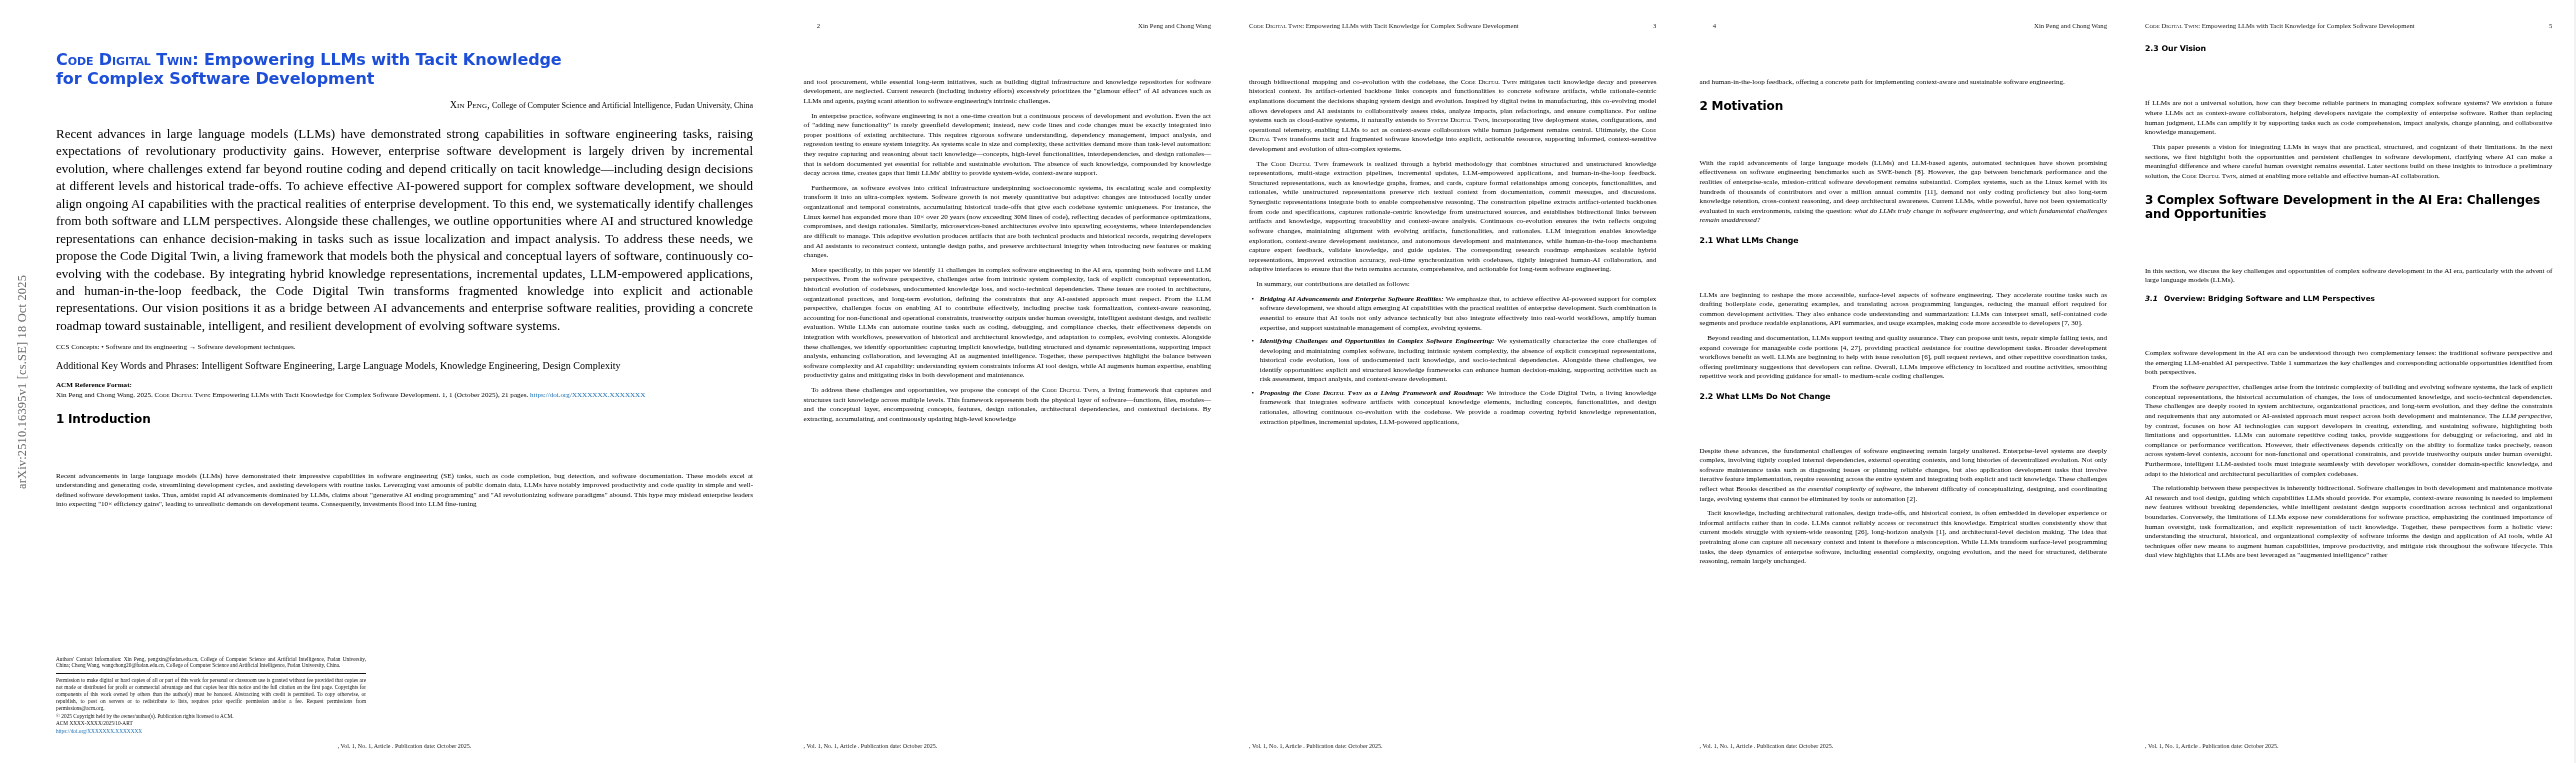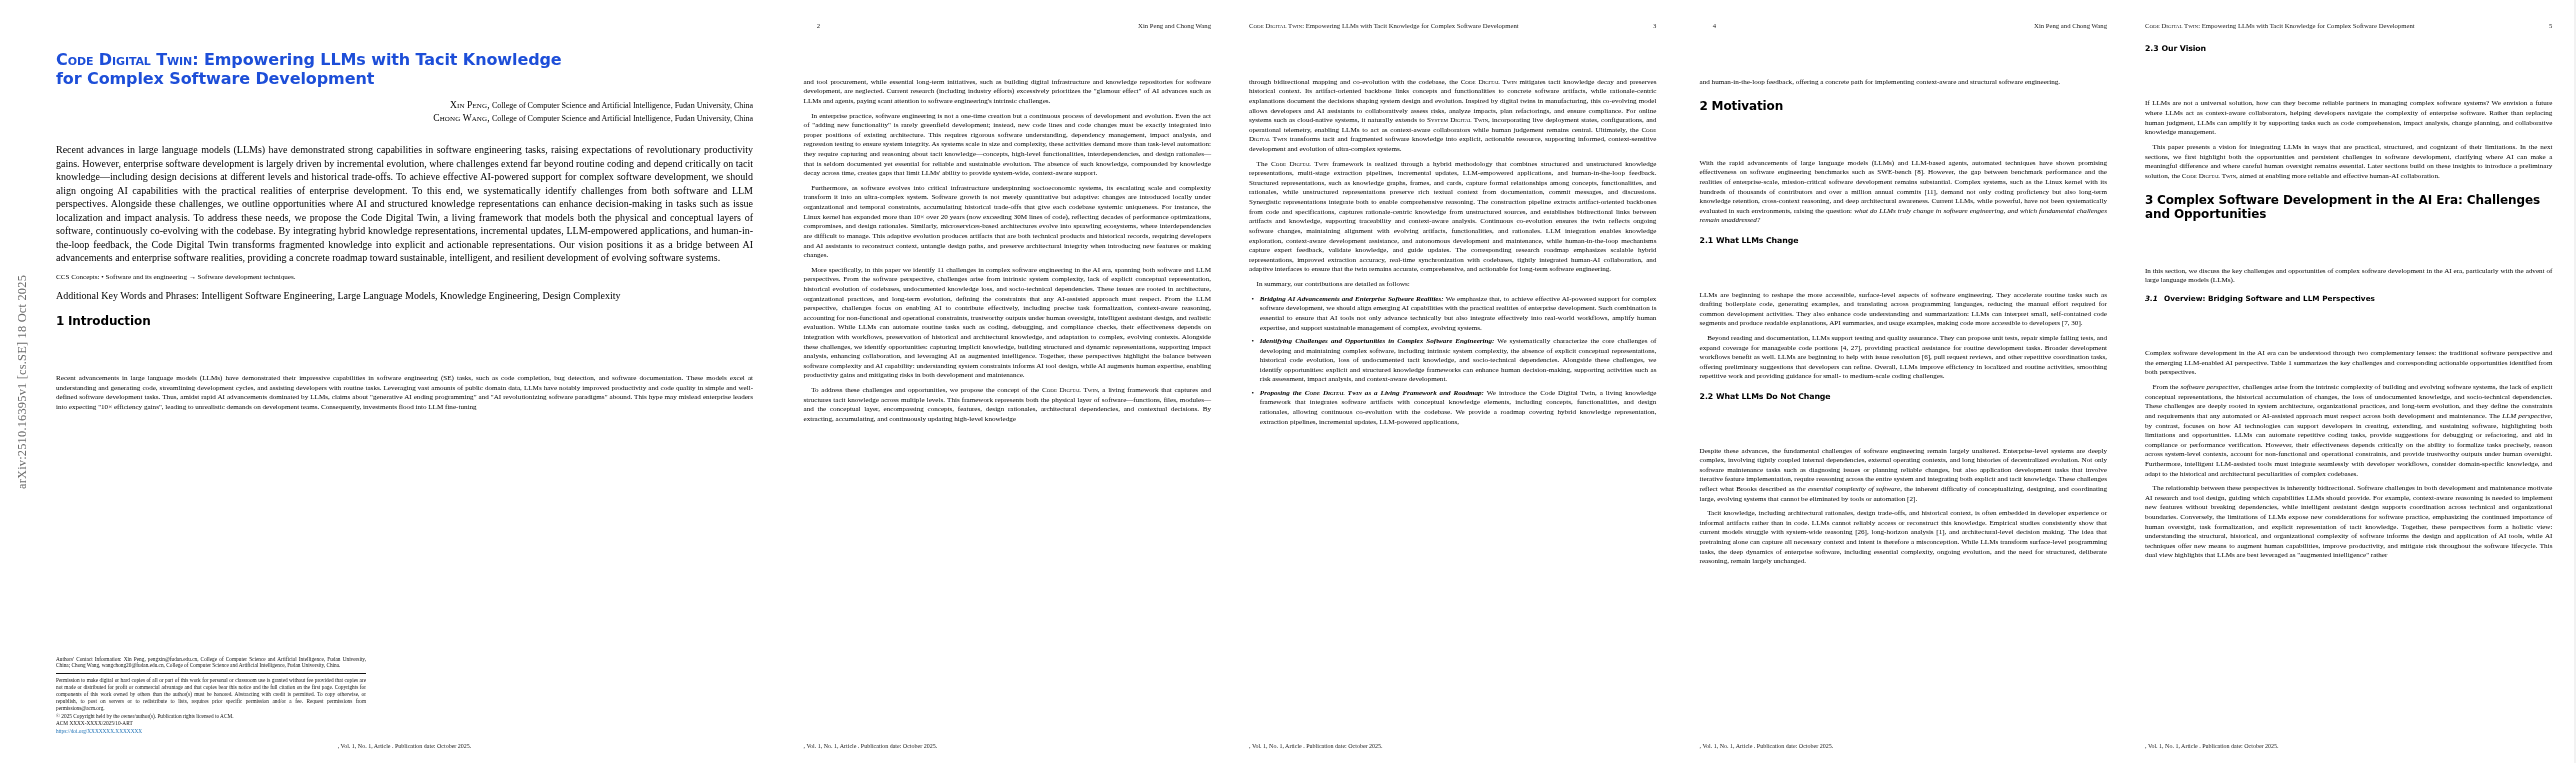--- a/index.html
+++ b/index.html
@@ -294,7 +294,7 @@
       <div class="rh-right">Xin Peng and Chong Wang</div>
     </div>
     <div class="colbody">
-      <p class="body noind">and human-in-the-loop feedback, offering a concrete path for implementing context-aware and structural software engineering.</p>
+      <p class="body noind">and human-in-the-loop feedback, offering a concrete path for implementing context-aware and sustainable software engineering.</p>
 
       <div class="sec-h1">
         <span class="num">2</span><span>Motivation</span>

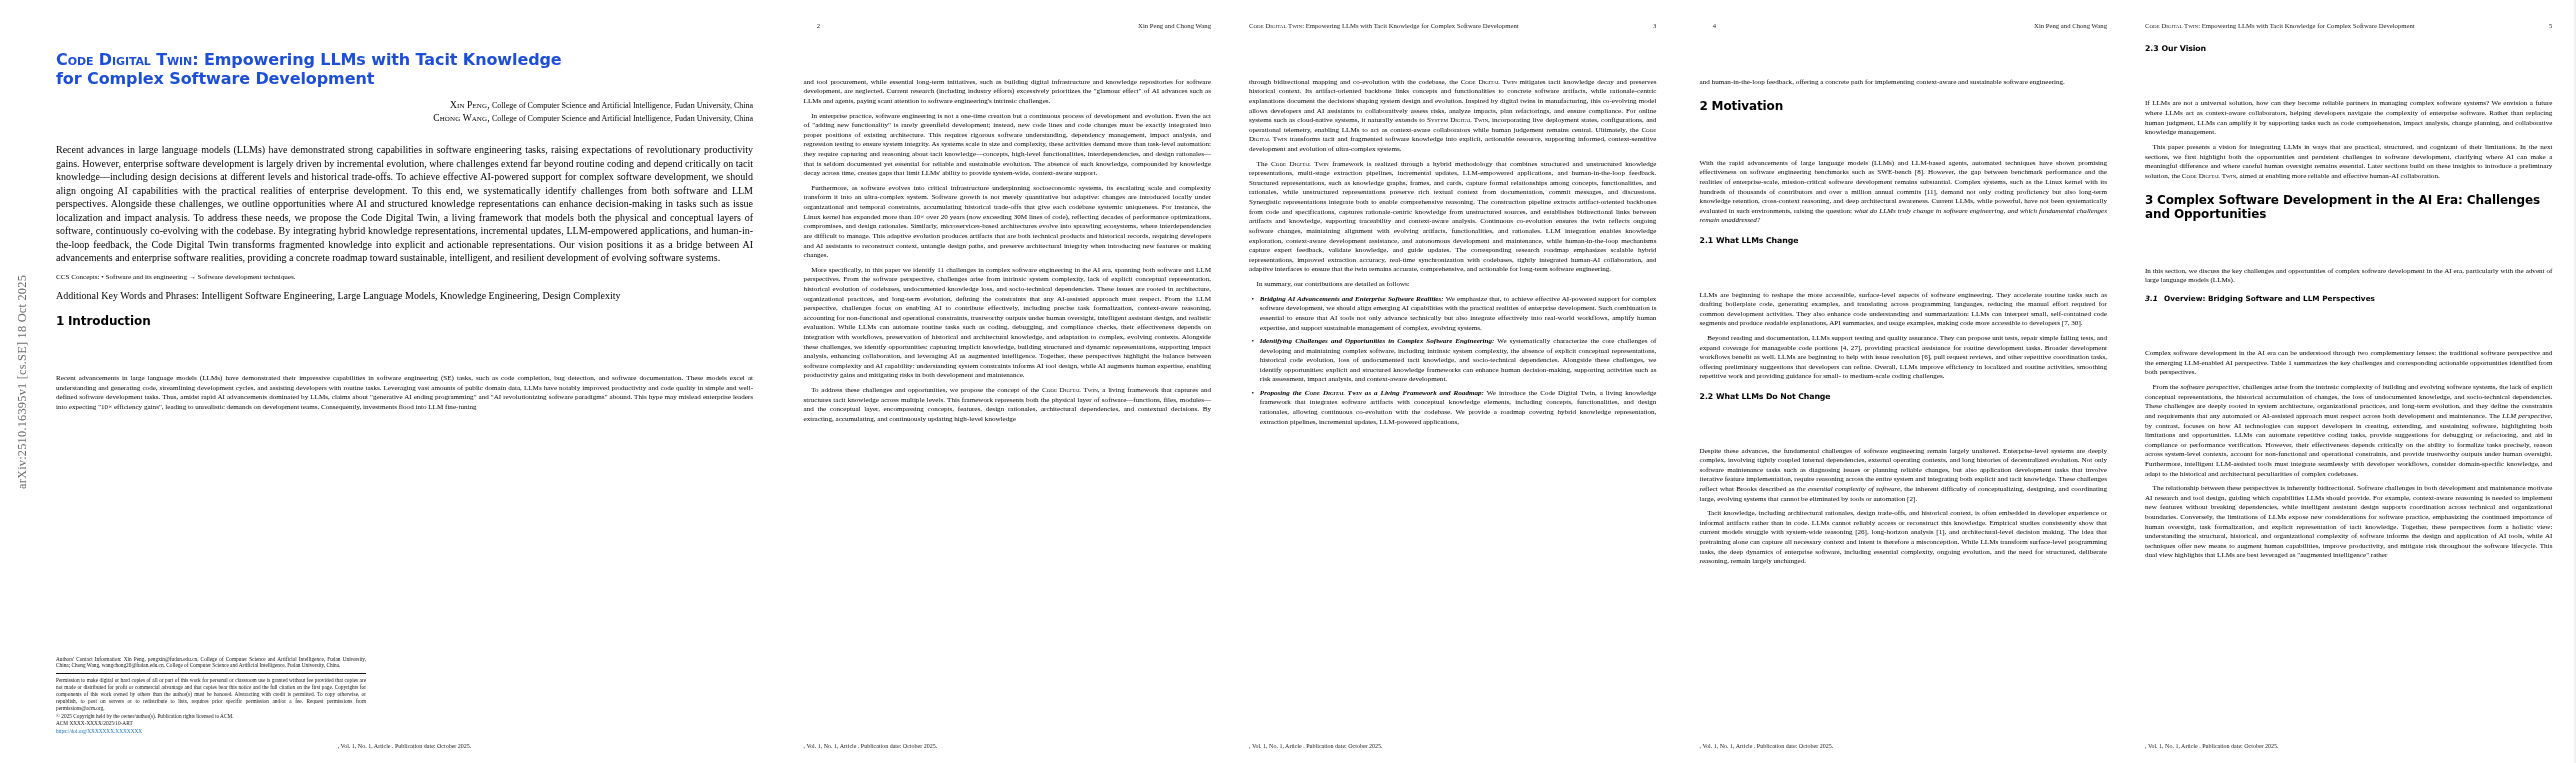--- a/index.html
+++ b/index.html
@@ -216,10 +216,6 @@
         <span class="aname">Xin Peng,</span>
         <span class="aff">College of Computer Science and Artificial Intelligence, Fudan University, China</span>
       </div>
-      <div>
-        <span class="aname">Chong Wang,</span>
-        <span class="aff">College of Computer Science and Artificial Intelligence, Fudan University, China</span>
-      </div>
     </div>
 
     <div class="abstract">Recent advances in large language models (LLMs) have demonstrated strong capabilities in software engineering tasks, raising expectations of revolutionary productivity gains. However, enterprise software development is largely driven by incremental evolution, where challenges extend far beyond routine coding and depend critically on tacit knowledge—including design decisions at different levels and historical trade-offs. To achieve effective AI-powered support for complex software development, we should align ongoing AI capabilities with the practical realities of enterprise development. To this end, we systematically identify challenges from both software and LLM perspectives. Alongside these challenges, we outline opportunities where AI and structured knowledge representations can enhance decision-making in tasks such as issue localization and impact analysis. To address these needs, we propose the Code Digital Twin, a living framework that models both the physical and conceptual layers of software, continuously co-evolving with the codebase. By integrating hybrid knowledge representations, incremental updates, LLM-empowered applications, and human-in-the-loop feedback, the Code Digital Twin transforms fragmented knowledge into explicit and actionable representations. Our vision positions it as a bridge between AI advancements and enterprise software realities, providing a concrete roadmap toward sustainable, intelligent, and resilient development of evolving software systems.</div>

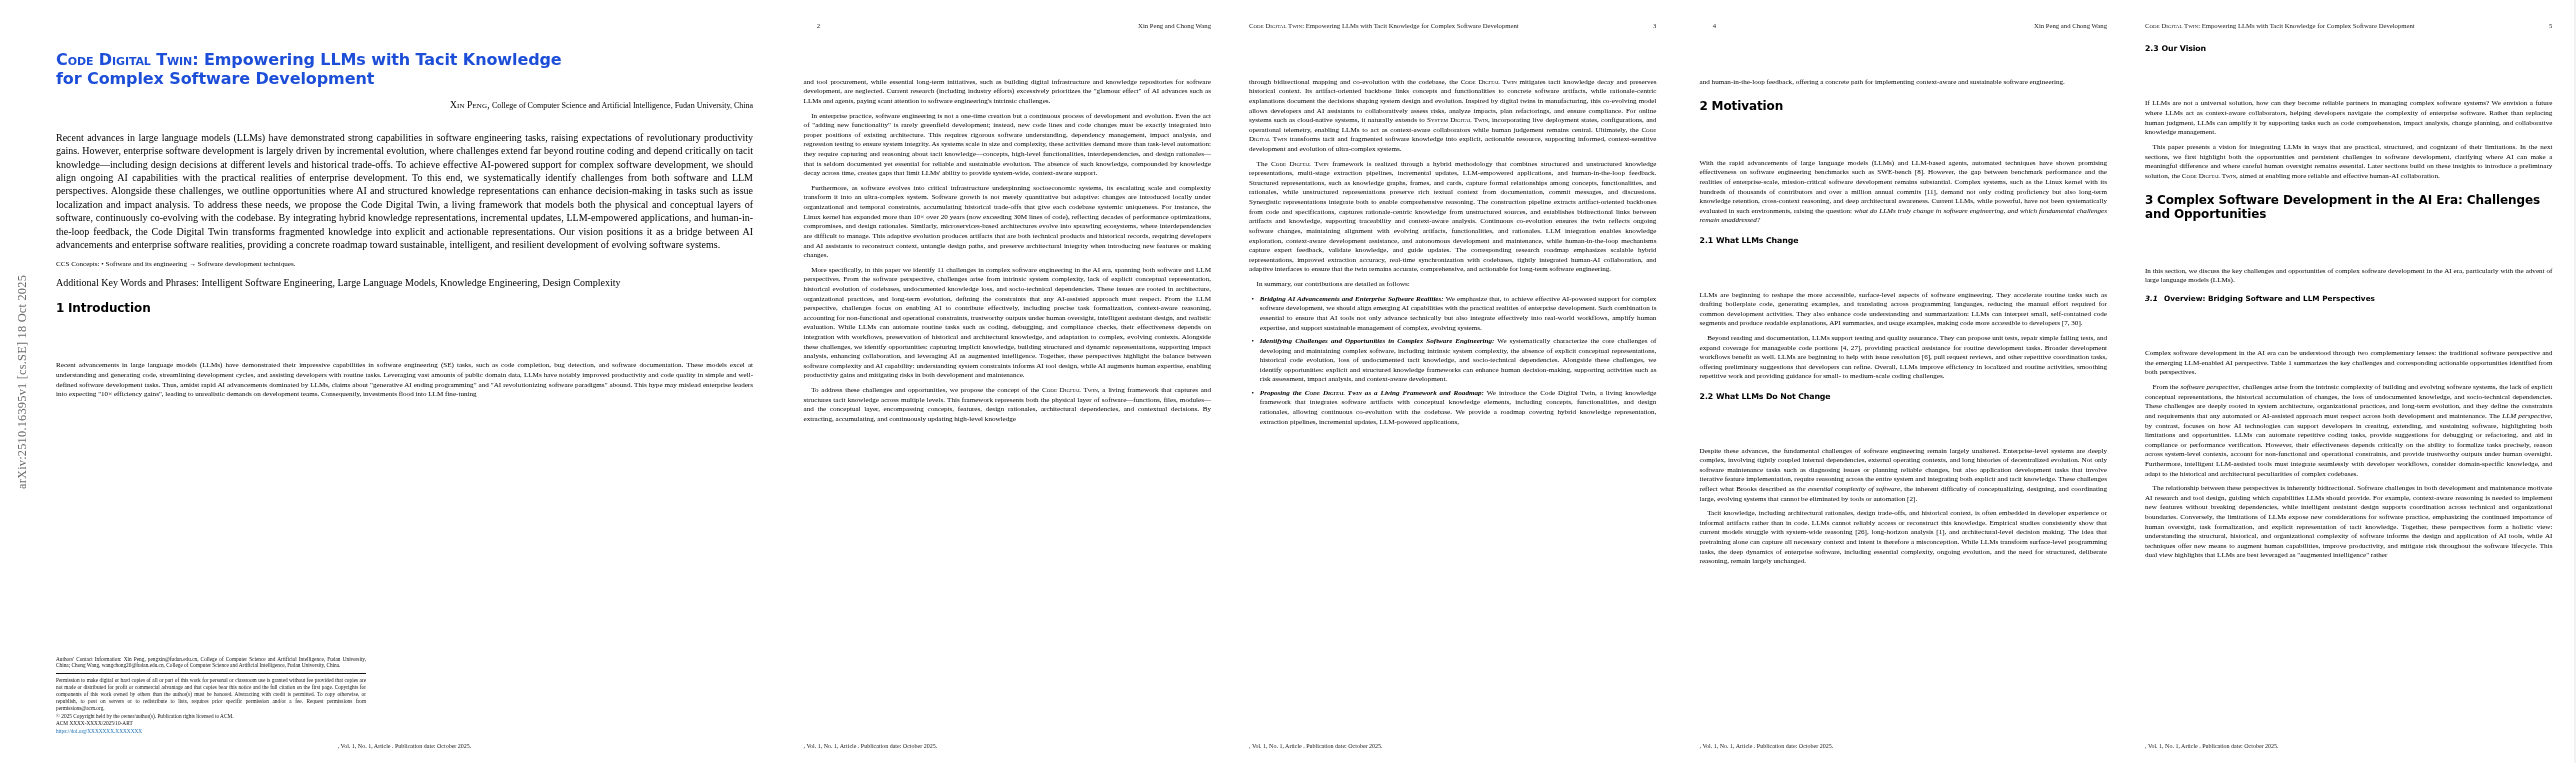--- a/index.html
+++ b/index.html
@@ -71,8 +71,8 @@
   .authors .aff { font-size: 8px; }
 
   .abstract {
-    margin-top: 19px;
-    font-size: 10px;
+    margin-top: 13px;
+    font-size: 13px;
     line-height: 1.345;
     text-align: justify;
     hyphens: auto;

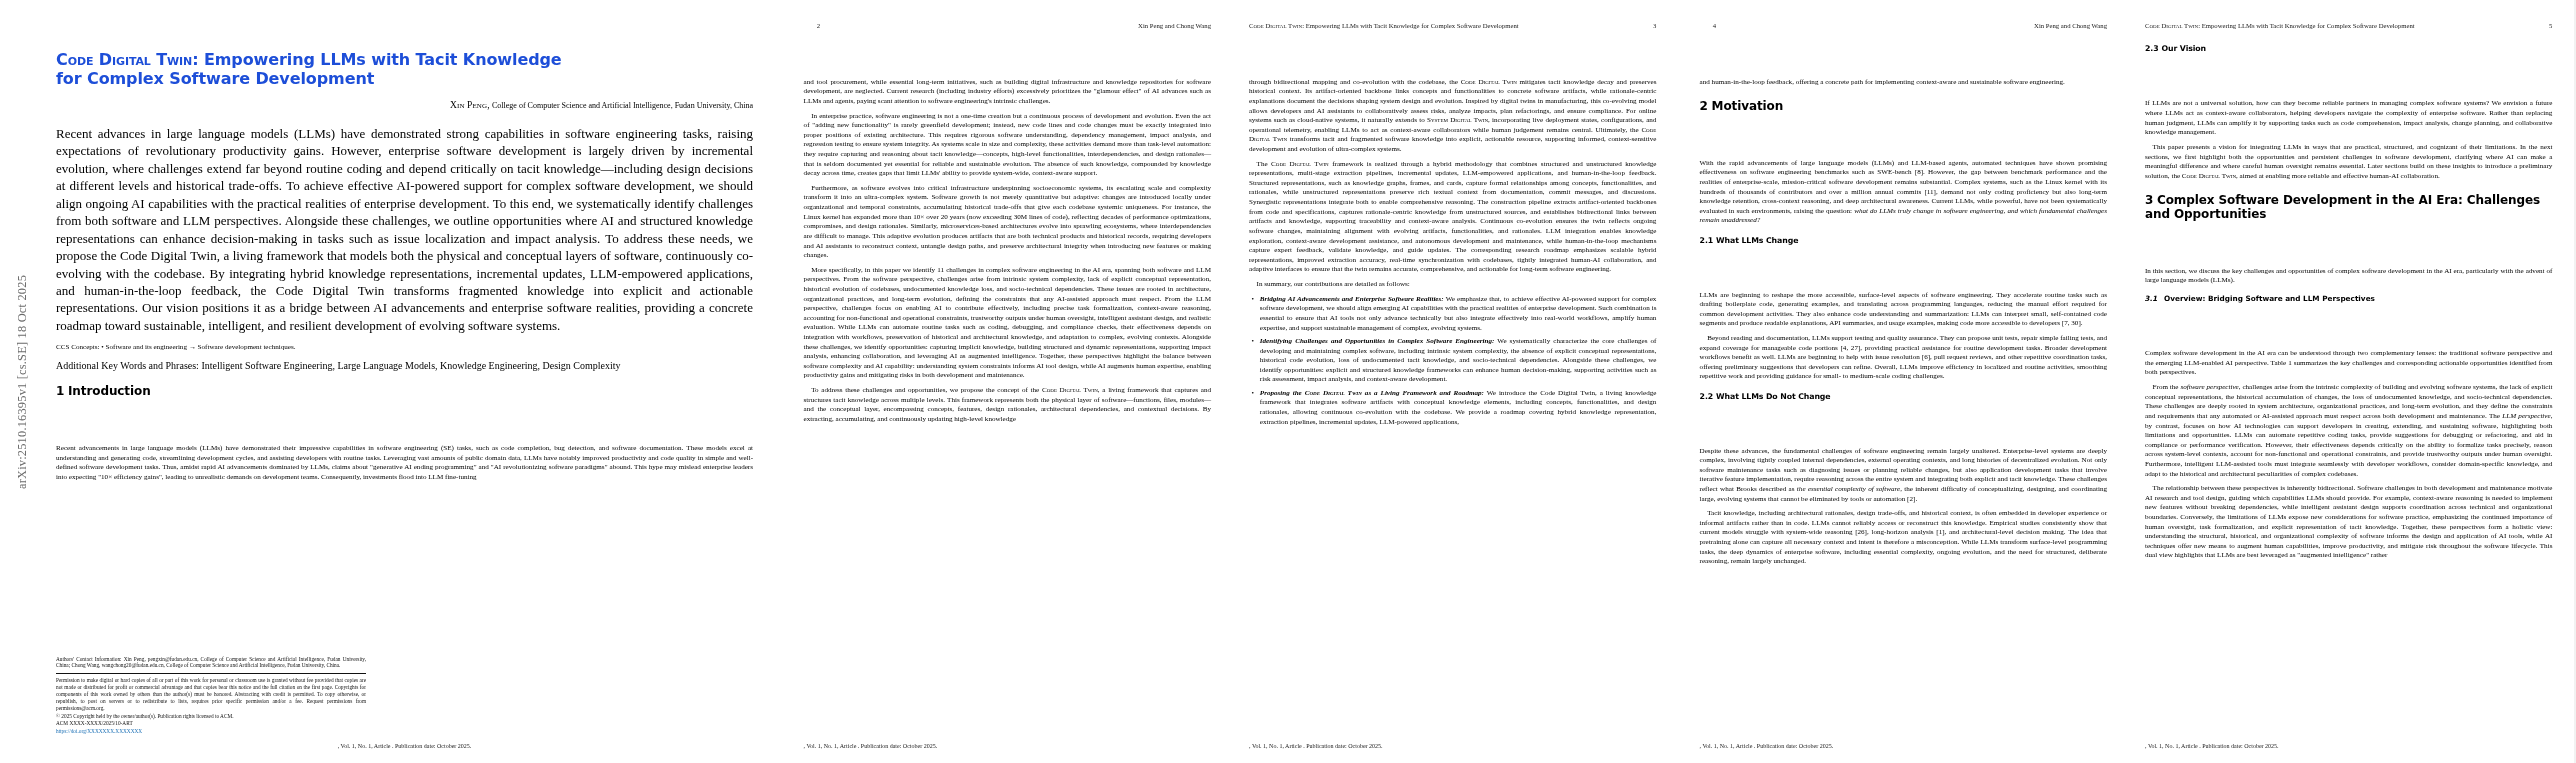--- a/index.html
+++ b/index.html
@@ -230,6 +230,10 @@
       <span>Intelligent Software Engineering, Large Language Models, Knowledge Engineering, Design Complexity</span>
     </div>
 
+    <div class="refblock">
+      <div class="rb-h">ACM Reference Format:</div>
+      <div>Xin Peng and Chong Wang. 2025. <span class="sc">Code Digital Twin</span>: Empowering LLMs with Tacit Knowledge for Complex Software Development. 1, 1 (October 2025), 21 pages. <a class="lnk" href="#">https://doi.org/XXXXXXX.XXXXXXX</a></div>
+    </div>
 
     <div class="sec-h1">
       <span class="num">1</span><span>Introduction</span>

